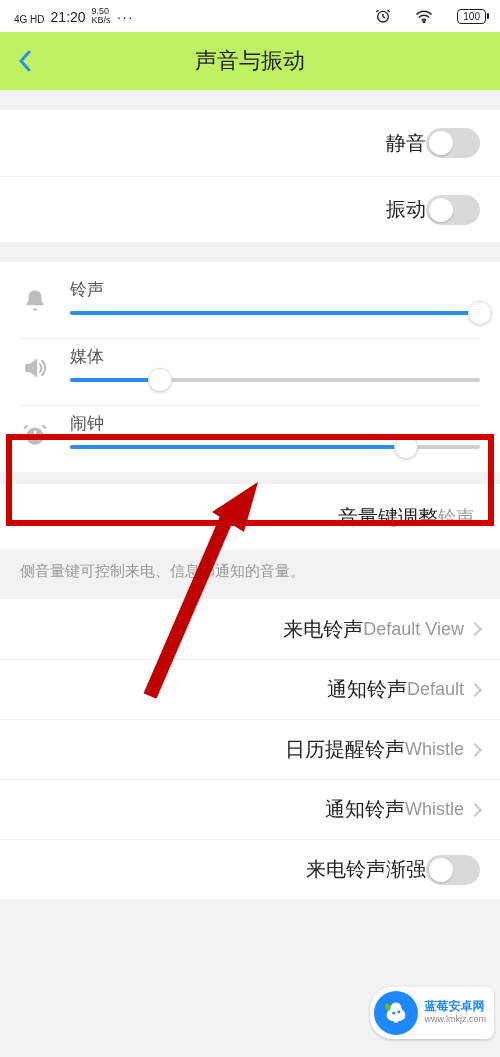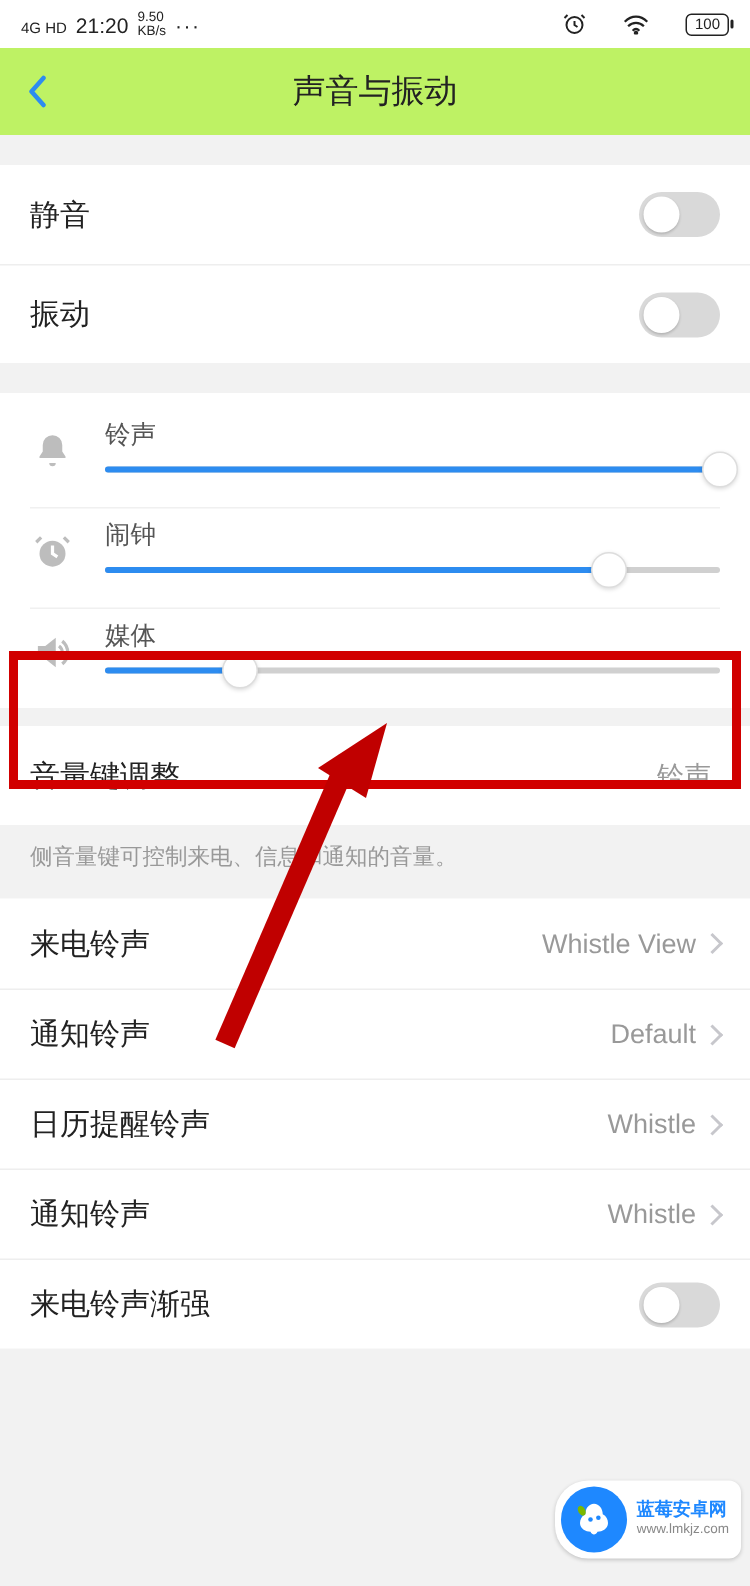--- a/index.html
+++ b/index.html
@@ -26,7 +26,7 @@
   .list-group { background: #fff; }
   .row { display: flex; align-items: center; padding: 0 20px; min-height: 66px; font-size: 20px; }
   .row + .row { border-top: 1px solid #eee; }
-  .row .label { flex: 1; }
+  .row .label { flex: 1; text-align: right; }
   .row .value { color: #999; font-size: 18px; margin-right: 6px; }
   .row.sub { min-height: 60px; }
 

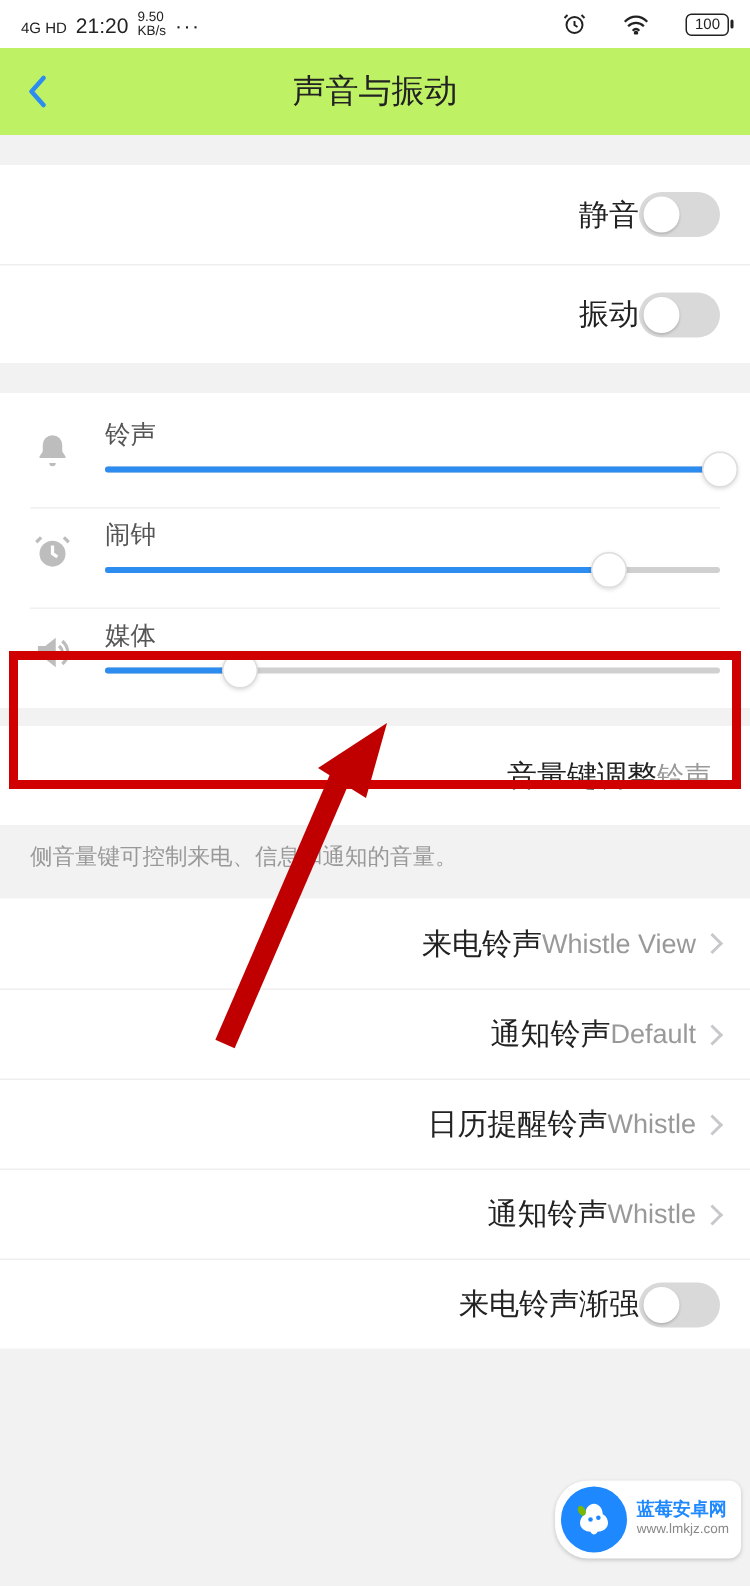--- a/index.html
+++ b/index.html
@@ -128,6 +128,22 @@
   <div class="slider-row">
     <div class="icon">
       <svg width="26" height="26" viewBox="0 0 24 24" fill="#bdbdbd">
+          <path d="M4 9v6h4l5 4V5L8 9H4zM16 8a5 5 0 010 8M18 5a9 9 0 010 14" stroke="#bdbdbd" stroke-width="2" fill="none"></path>
+          <path d="M4 9v6h4l5 4V5L8 9H4z" fill="#bdbdbd"></path>
+        </svg>
+    </div>
+    <div class="slider-body">
+      <div class="slider-label">媒体</div>
+      <div class="slider-track">
+        <div class="slider-fill" style="width:22%"></div>
+        <div class="slider-thumb" style="left:22%"></div>
+      </div>
+    </div>
+  </div>
+
+  <div class="slider-row">
+    <div class="icon">
+      <svg width="26" height="26" viewBox="0 0 24 24" fill="#bdbdbd">
           <circle cx="12" cy="13" r="8"></circle>
           <path d="M5 3L2 6M22 6l-3-3" stroke="#bdbdbd" stroke-width="2" fill="none"></path>
           <path d="M12 8v5l3 2" stroke="#fff" stroke-width="2" fill="none"></path>
@@ -138,22 +154,6 @@
       <div class="slider-track">
         <div class="slider-fill" style="width:82%"></div>
         <div class="slider-thumb" style="left:82%"></div>
-      </div>
-    </div>
-  </div>
-
-  <div class="slider-row">
-    <div class="icon">
-      <svg width="26" height="26" viewBox="0 0 24 24" fill="#bdbdbd">
-          <path d="M4 9v6h4l5 4V5L8 9H4zM16 8a5 5 0 010 8M18 5a9 9 0 010 14" stroke="#bdbdbd" stroke-width="2" fill="none"></path>
-          <path d="M4 9v6h4l5 4V5L8 9H4z" fill="#bdbdbd"></path>
-        </svg>
-    </div>
-    <div class="slider-body">
-      <div class="slider-label">媒体</div>
-      <div class="slider-track">
-        <div class="slider-fill" style="width:22%"></div>
-        <div class="slider-thumb" style="left:22%"></div>
       </div>
     </div>
   </div>

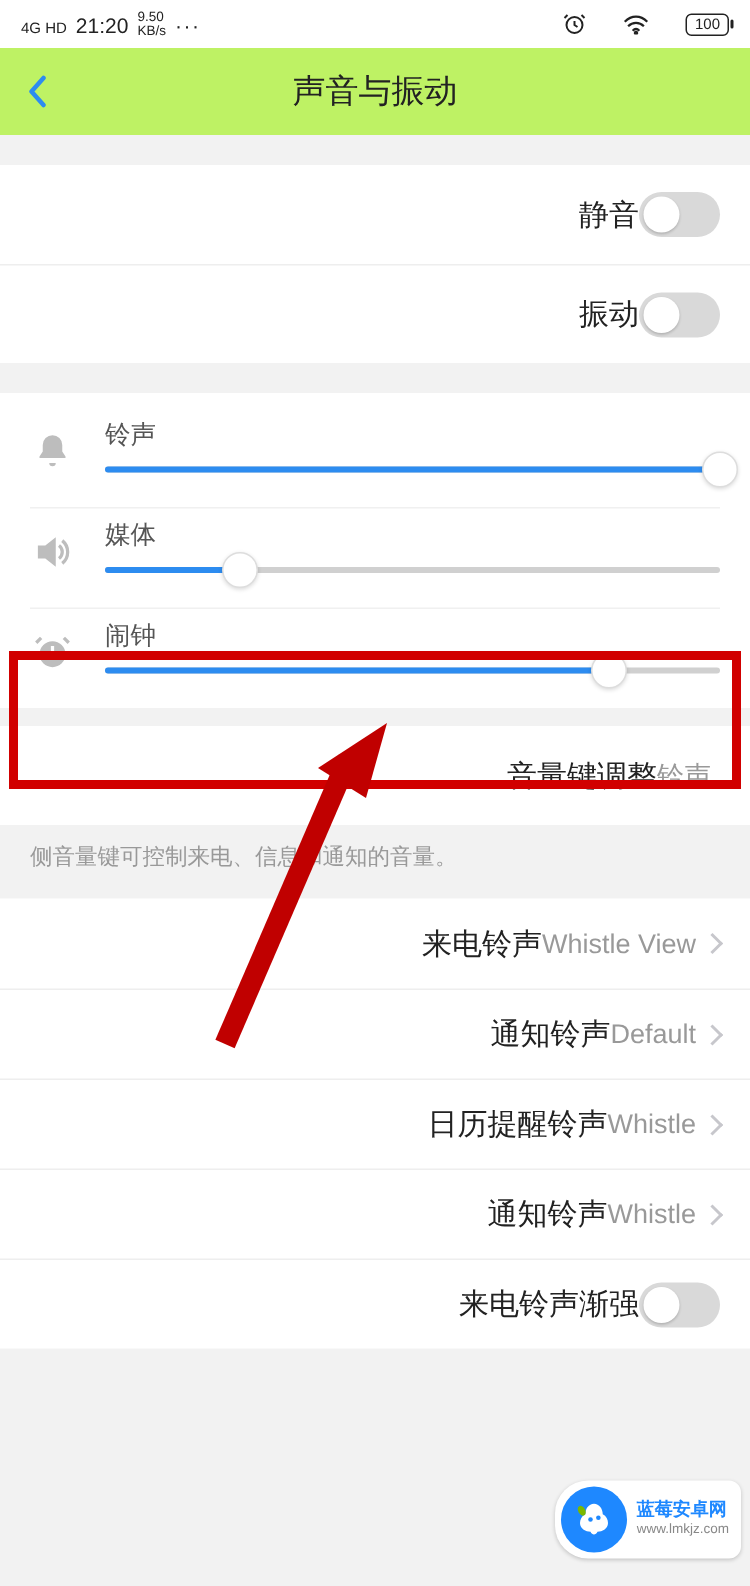--- a/index.html
+++ b/index.html
@@ -173,7 +173,7 @@
 <div class="list-group">
   <div class="row sub">
     <span class="label">来电铃声</span>
-    <span class="value">Whistle View</span>
+    <span class="value">Default View</span>
     <span class="chevron"></span>
   </div>
   <div class="row sub">

